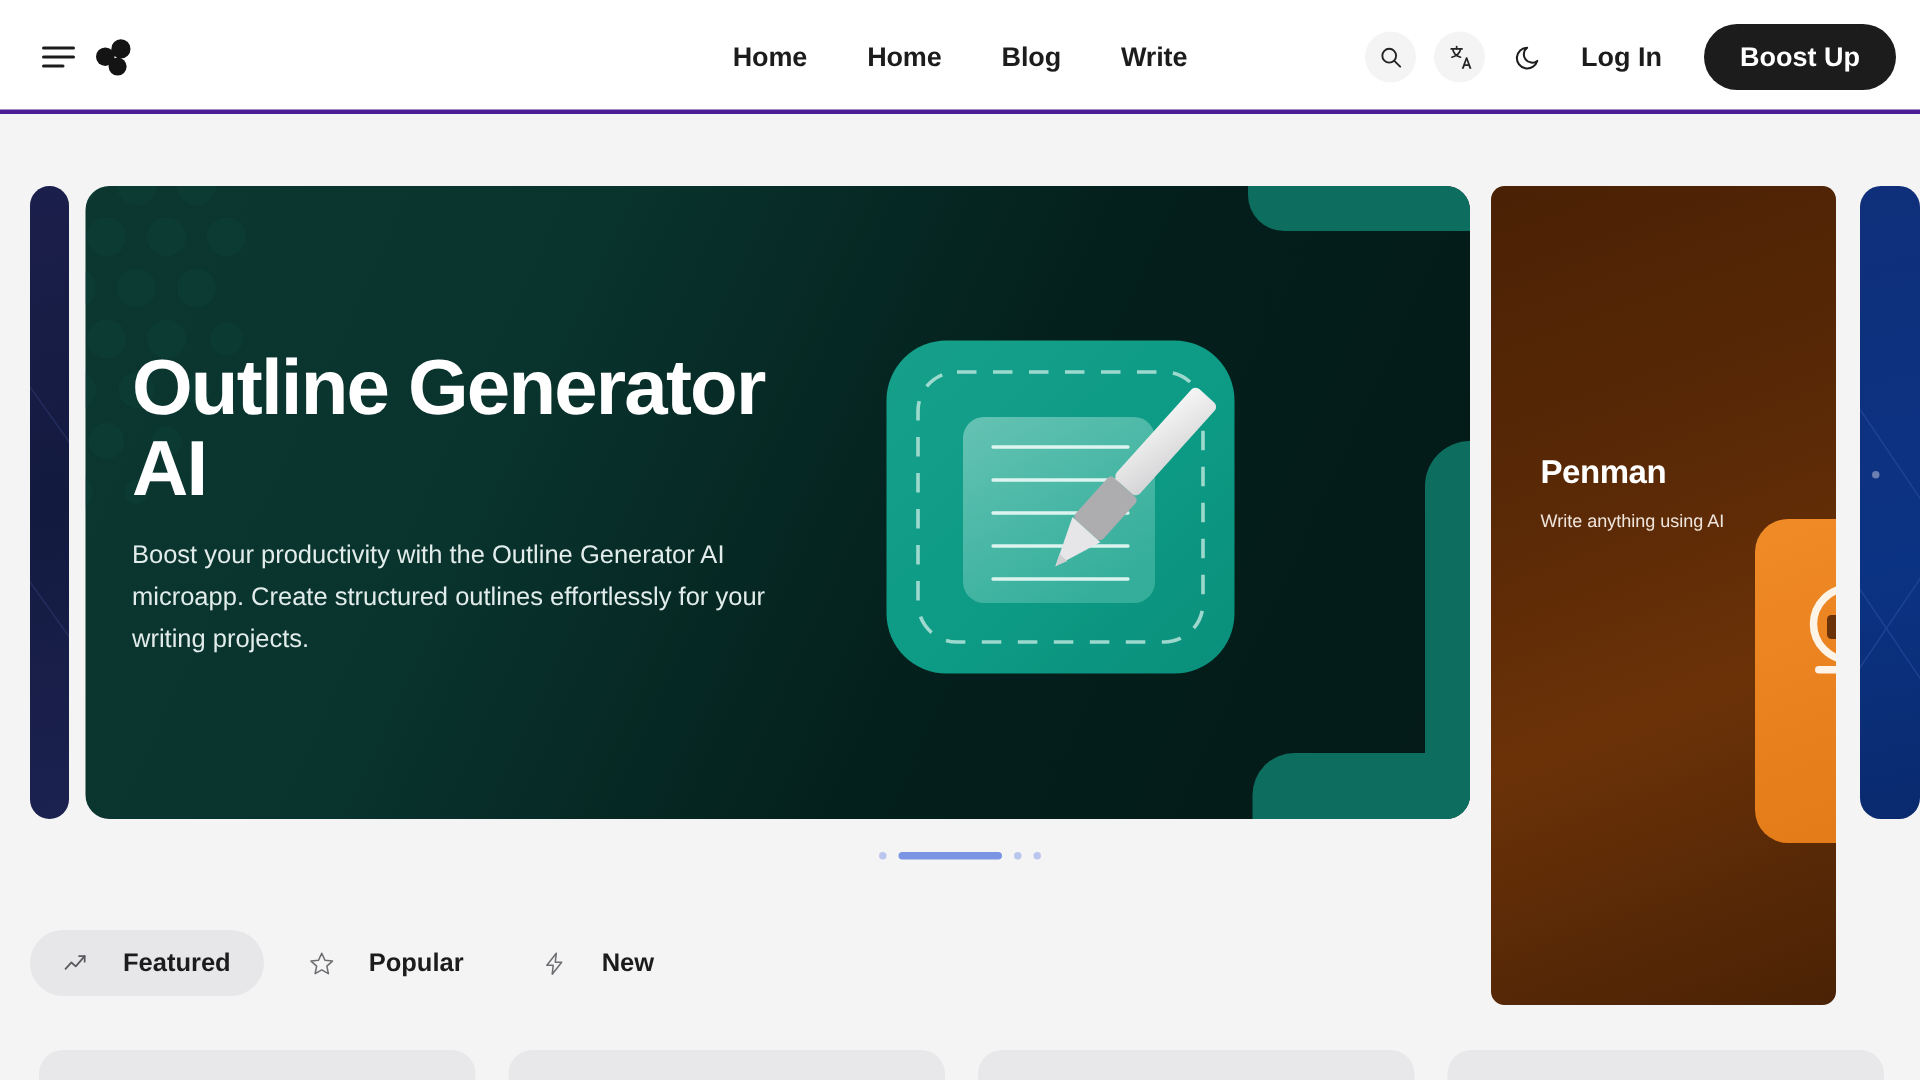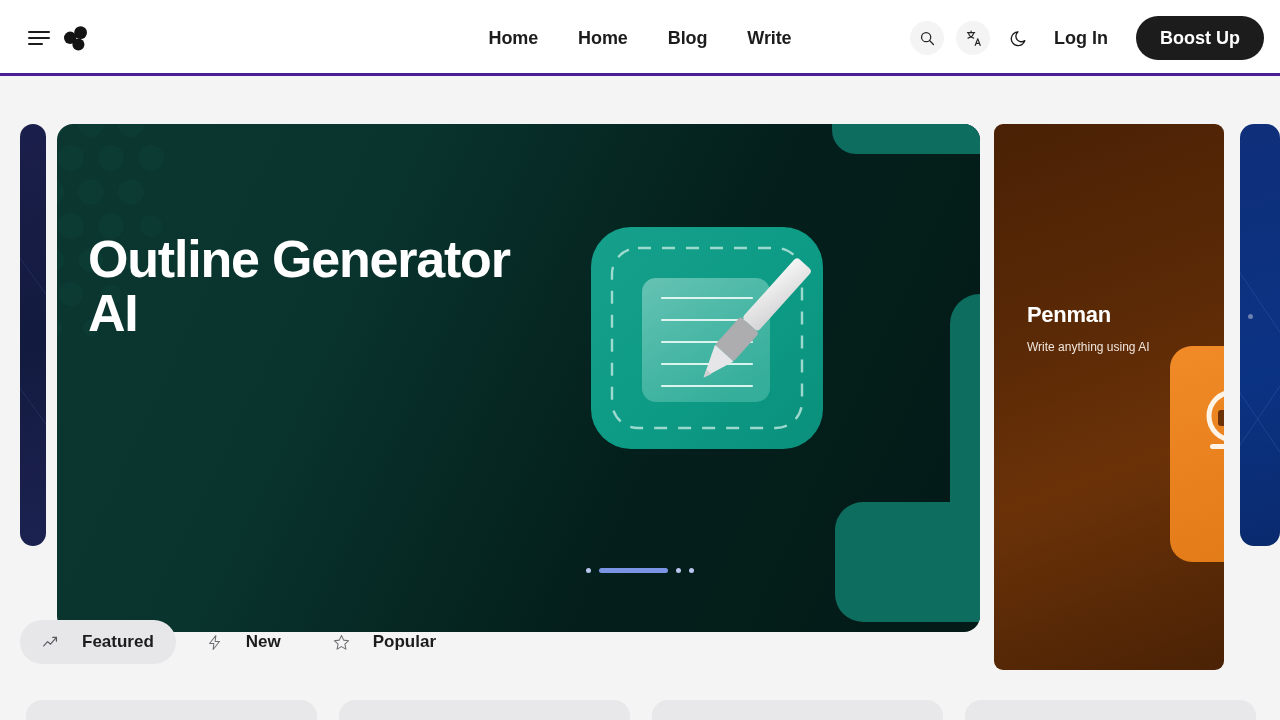--- a/index.html
+++ b/index.html
@@ -141,7 +141,7 @@
   .slide-hero {
     position: absolute;
     top: 0; left: 57px;
-    width: 923px; height: 508px;
+    width: 923px; height: 422px;
     border-radius: 16px;
     overflow: hidden;
     background: linear-gradient(115deg,#0c3731 0%,#09332d 32%,#04201c 62%,#031a17 100%);

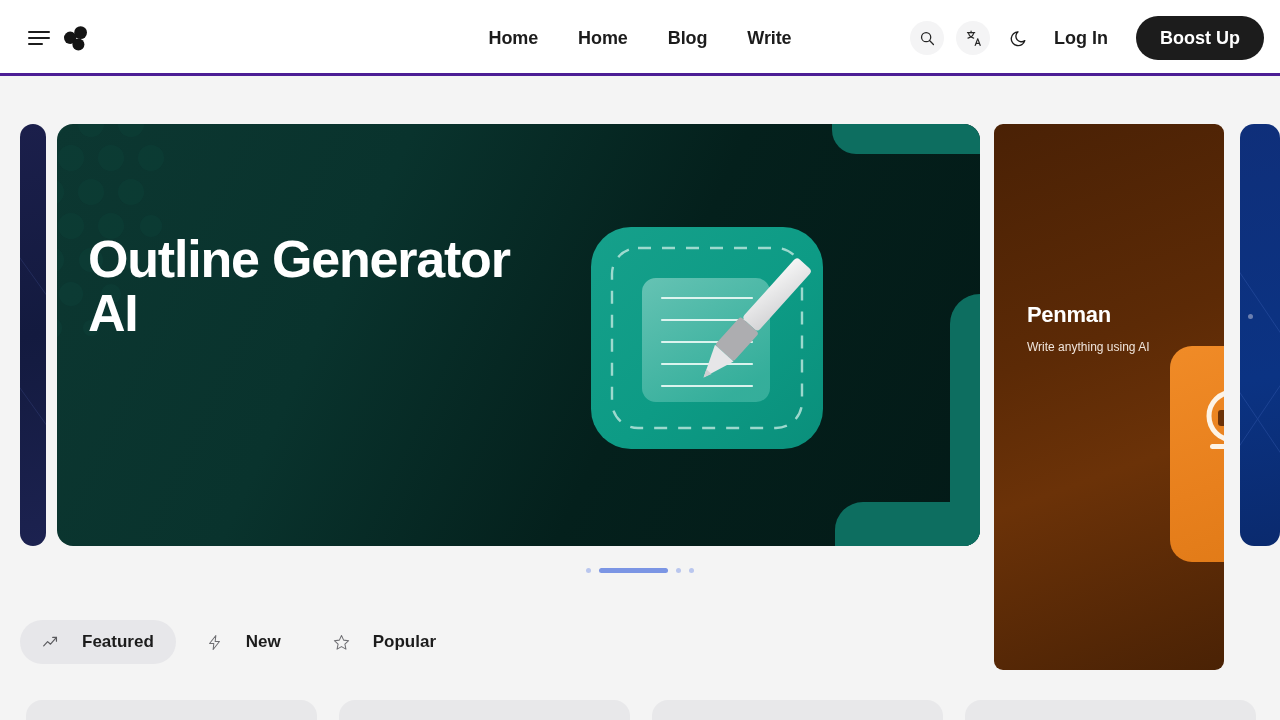--- a/index.html
+++ b/index.html
@@ -438,6 +438,7 @@
 
     <div class="hero-text">
       <div class="hero-title">Outline Generator AI</div>
+      <div class="hero-desc">Boost your productivity with the Outline Generator AI microapp. Create structured outlines effortlessly for your writing projects.</div>
     </div>
   </div>
 

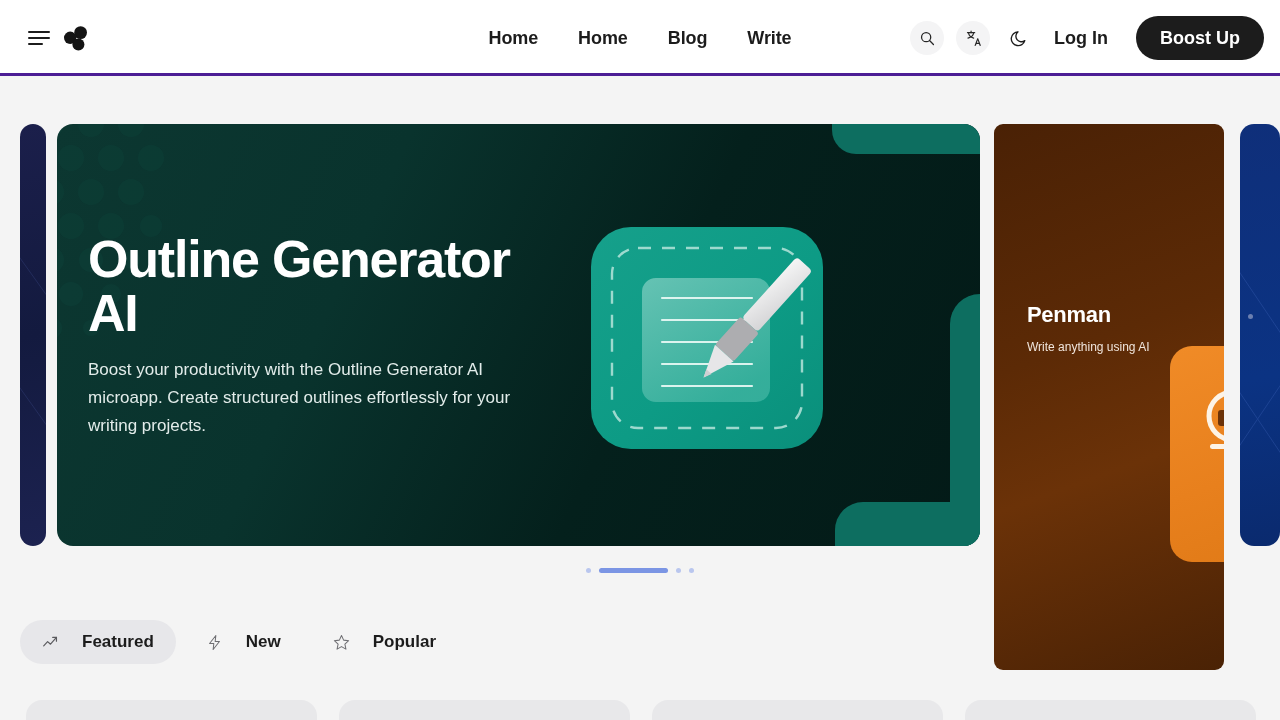--- a/index.html
+++ b/index.html
@@ -486,17 +486,17 @@
 
   <button class="filter">
     <svg viewBox="0 0 20 20" width="17" height="17">
+      <path d="M10 1.8 L12.5 7.2 L18.4 7.9 L14 11.9 L15.2 17.8 L10 14.8 L4.8 17.8 L6 11.9 L1.6 7.9 L7.5 7.2 Z" fill="none" stroke="#6e6e72" stroke-width="1.2" stroke-linejoin="round"></path>
+    </svg>
+    <span>Popular</span>
+  </button>
+
+  <button class="filter">
+    <svg viewBox="0 0 20 20" width="17" height="17">
       <path d="M11.6 1.8 L4.2 11.2 L9.2 11.2 L8.4 18.2 L15.8 8.8 L10.8 8.8 Z" fill="none" stroke="#6e6e72" stroke-width="1.2" stroke-linejoin="round"></path>
     </svg>
     <span>New</span>
   </button>
-
-  <button class="filter">
-    <svg viewBox="0 0 20 20" width="17" height="17">
-      <path d="M10 1.8 L12.5 7.2 L18.4 7.9 L14 11.9 L15.2 17.8 L10 14.8 L4.8 17.8 L6 11.9 L1.6 7.9 L7.5 7.2 Z" fill="none" stroke="#6e6e72" stroke-width="1.2" stroke-linejoin="round"></path>
-    </svg>
-    <span>Popular</span>
-  </button>
 </div>
 
 <div class="cards">

